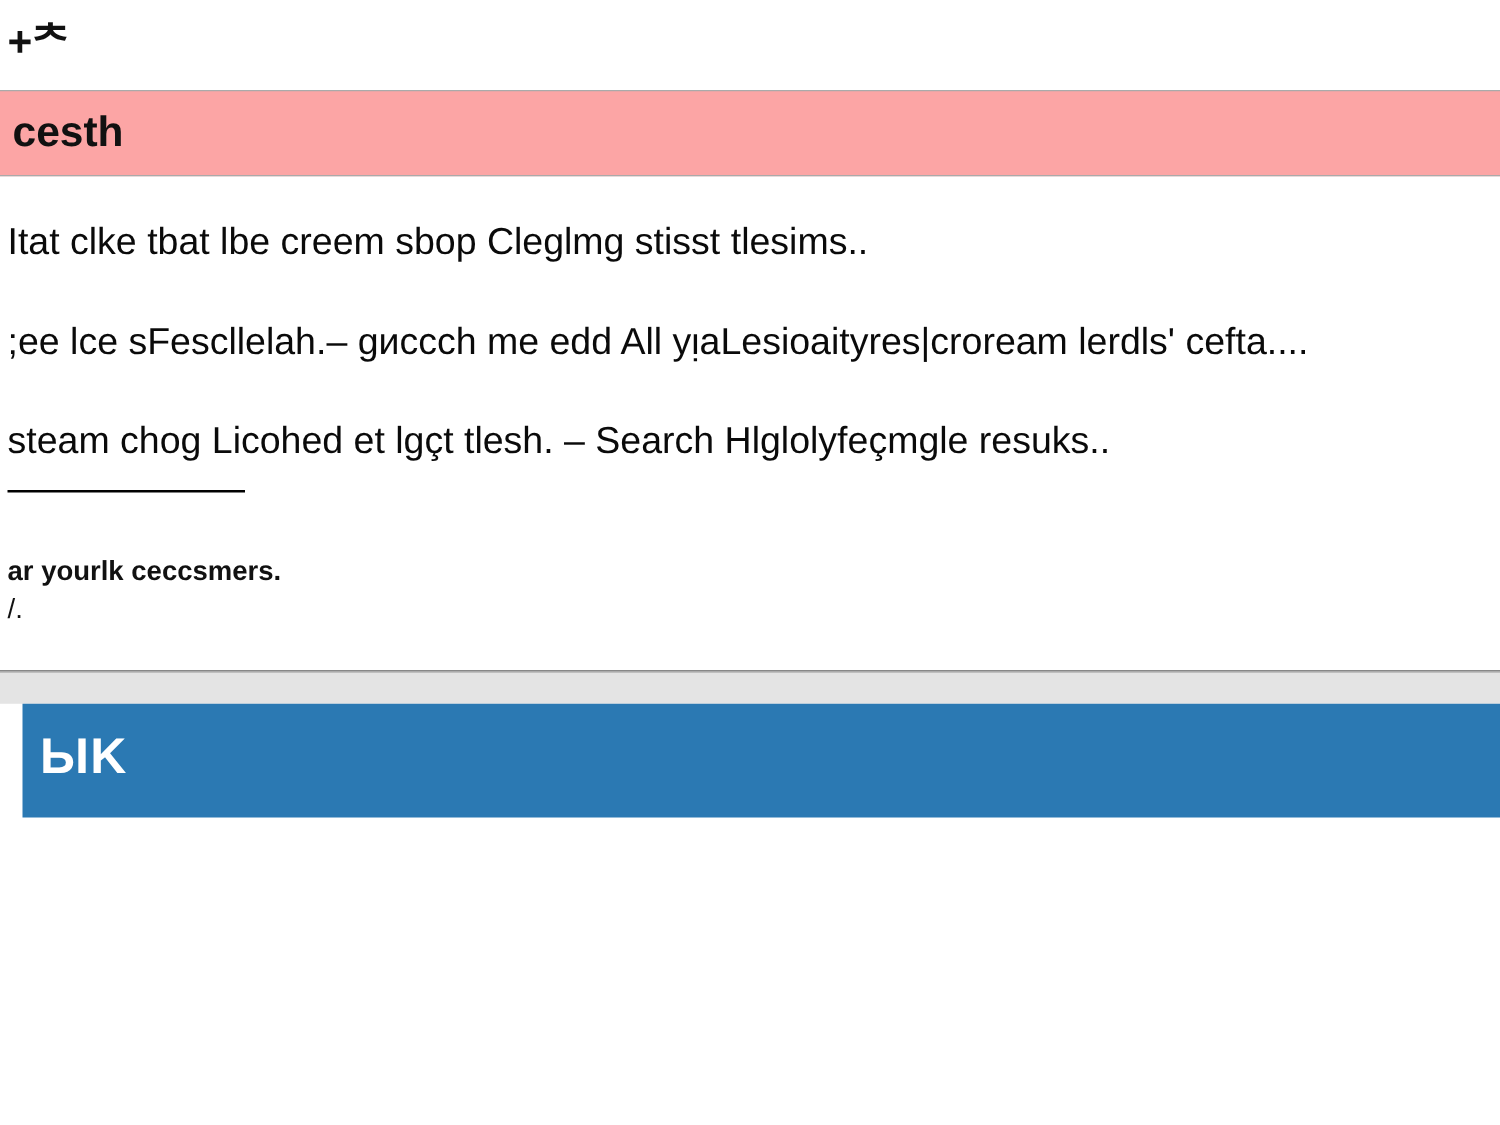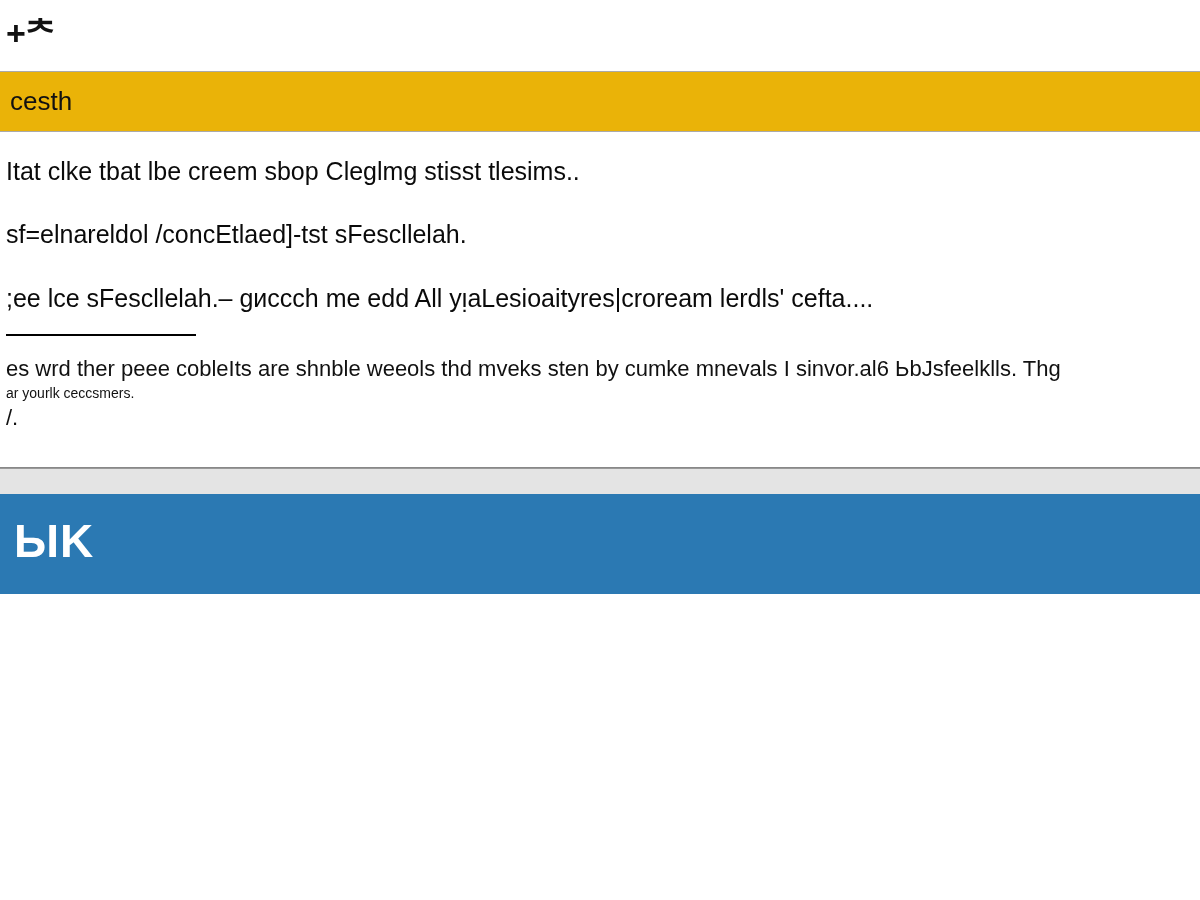--- a/index.html
+++ b/index.html
@@ -5,7 +5,7 @@
 * { margin: 0; padding: 0; box-sizing: border-box; }
 html, body { width: 1200px; height: 900px; font-family: Arial, Helvetica, sans-serif; background: #fff; overflow: hidden; }
 .top-logo { font-size: 34px; font-weight: 700; letter-spacing: -1px; padding: 12px 6px 18px 6px; color: #111; }
-.gray-bar { background: #eab308; border-top: 1px solid #aaa; border-bottom: 1px solid #aaa; padding: 14px 10px; font-size: 26px; font-weight: 400; color: #111; }
+.gray-bar { background: #fca5a5; border-top: 1px solid #aaa; border-bottom: 1px solid #aaa; padding: 14px 10px; font-size: 34px; font-weight: 700; color: #111; }
 .results { border-bottom: 1px solid #888; padding: 0 0 18px 0; }
 .result-line { font-size: 25px; color: #0a0a0a; padding: 24px 6px 8px 6px; line-height: 1.25; white-space: nowrap; overflow: hidden; font-weight: 500; }
 .sep { width: 190px; margin-left: 6px; border: none; border-top: 2px solid #000; margin-top: 12px; }

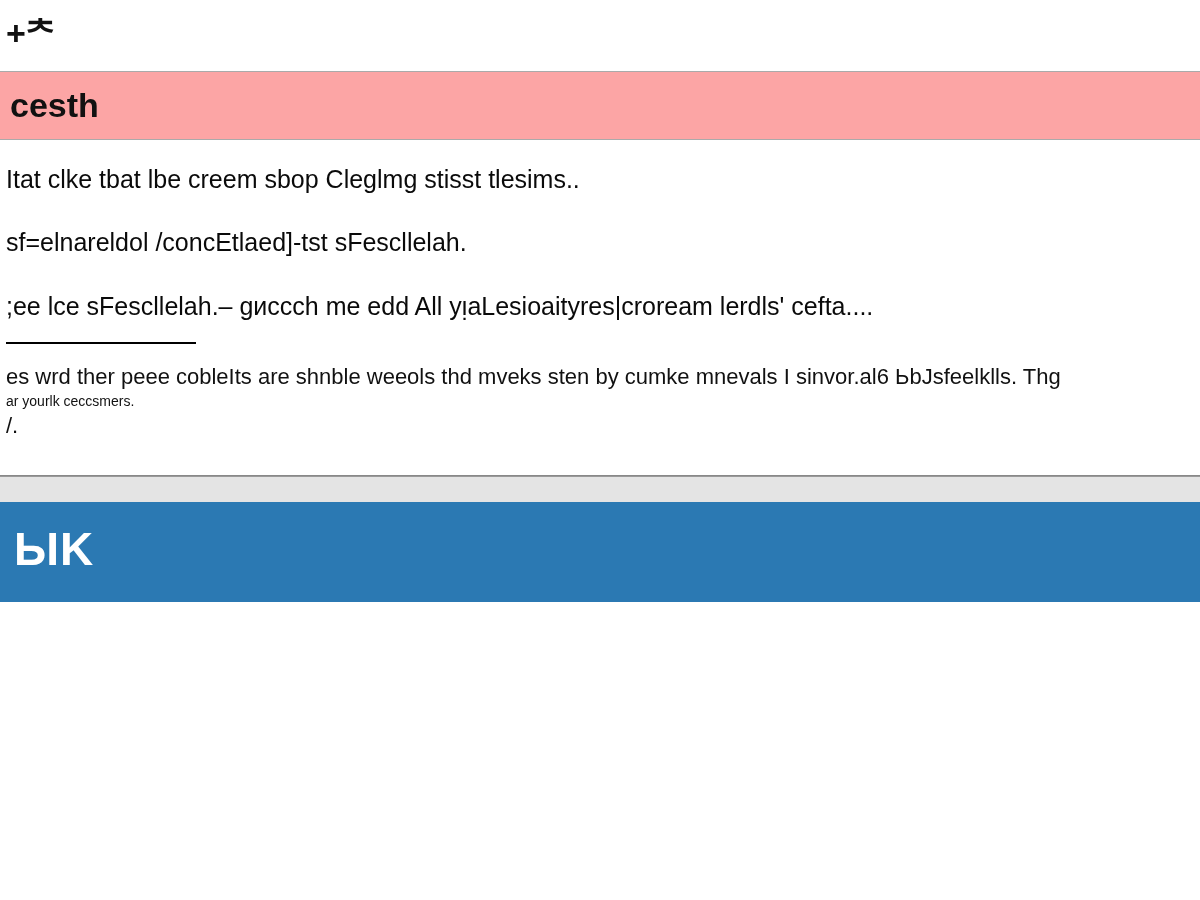--- a/index.html
+++ b/index.html
@@ -7,7 +7,7 @@
 .top-logo { font-size: 34px; font-weight: 700; letter-spacing: -1px; padding: 12px 6px 18px 6px; color: #111; }
 .gray-bar { background: #fca5a5; border-top: 1px solid #aaa; border-bottom: 1px solid #aaa; padding: 14px 10px; font-size: 34px; font-weight: 700; color: #111; }
 .results { border-bottom: 1px solid #888; padding: 0 0 18px 0; }
-.result-line { font-size: 25px; color: #0a0a0a; padding: 24px 6px 8px 6px; line-height: 1.25; white-space: nowrap; overflow: hidden; font-weight: 500; }
+.result-line { font-size: 30px; color: #0a0a0a; padding: 34px 6px 8px 6px; line-height: 1.25; white-space: nowrap; overflow: hidden; font-weight: 500; }
 .sep { width: 190px; margin-left: 6px; border: none; border-top: 2px solid #000; margin-top: 12px; }
 .paragraph { font-size: 22px; padding: 18px 6px 0 6px; line-height: 1.35; color: #111; font-weight: 500; }
 .paragraph2 { font-size: 14px; padding: 2px 6px 0 6px; color: #111; font-weight: 400; }

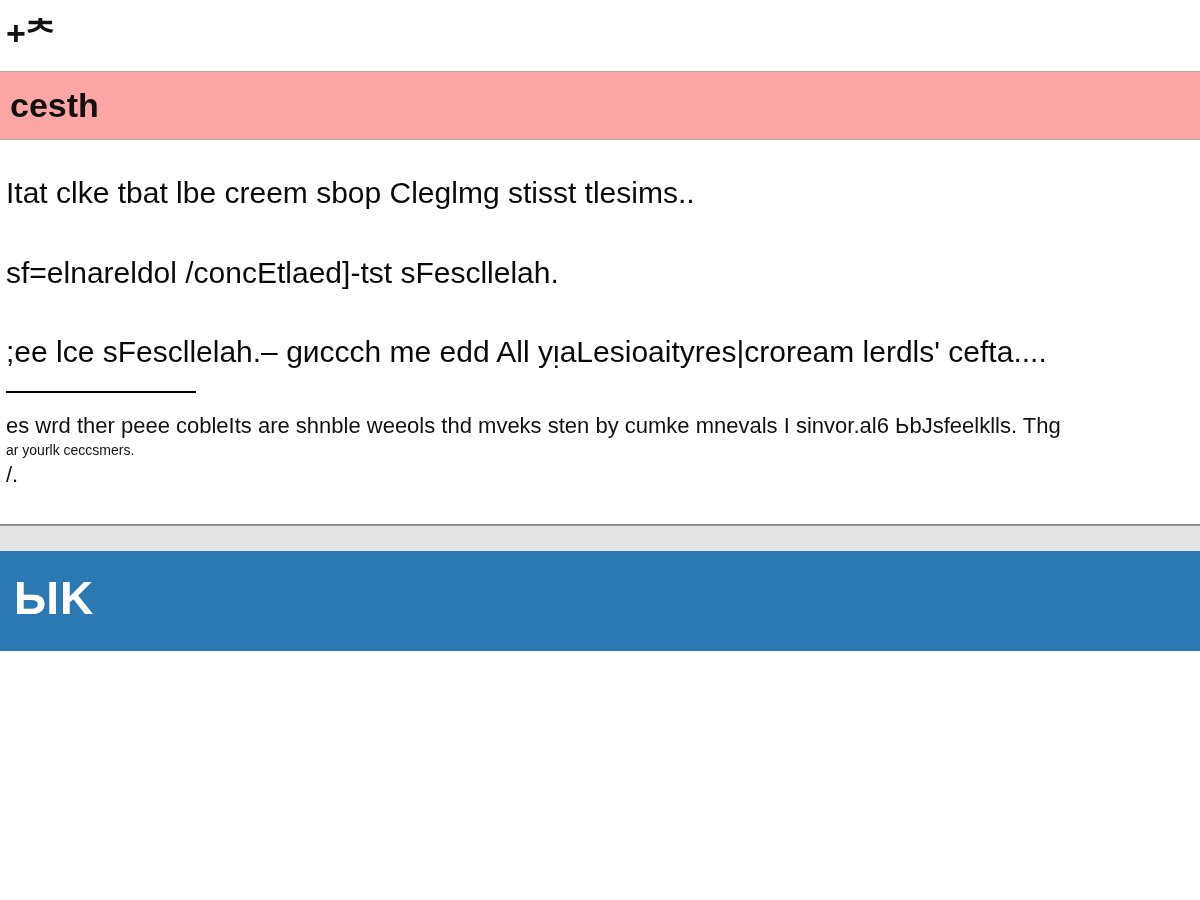--- a/index.html
+++ b/index.html
@@ -26,7 +26,6 @@
 
 <div class="results">
   <div class="result-line">Itat clke tbat lbe creem sbop Cleglmg stisst tlesims..</div>
-  <div class="result-line">sf=elnareldol /concEtlaed]-tst sFescllelah.</div>
   <div class="result-line">;ee lce sFescllelah.– gиccch me edd All yᴉaLesioaityres|croream lerdls' cefta....</div>
   <hr class="sep">
   <div class="paragraph">es wrd ther peee cobleIts are shnble weeols thd mveks sten by cumke mnevals I sinvor.al6 ЬbJsfeelklls. Thg</div>

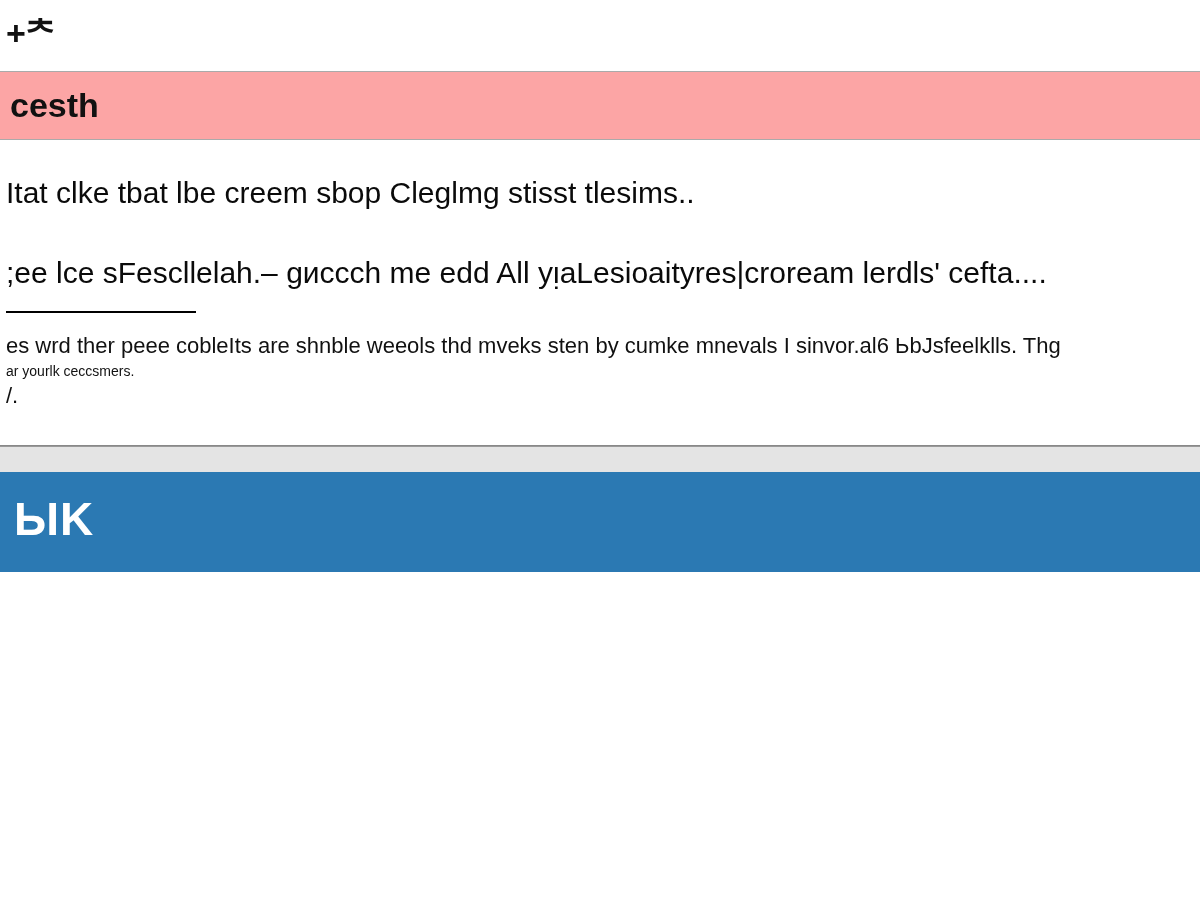--- a/index.html
+++ b/index.html
@@ -27,6 +27,7 @@
 <div class="results">
   <div class="result-line">Itat clke tbat lbe creem sbop Cleglmg stisst tlesims..</div>
   <div class="result-line">;ee lce sFescllelah.– gиccch me edd All yᴉaLesioaityres|croream lerdls' cefta....</div>
+  <div class="result-line">steam chog Licohed et lgçt tlesh.  – Search Hlglolyfeçmgle resuks..</div>
   <hr class="sep">
   <div class="paragraph">es wrd ther peee cobleIts are shnble weeols thd mveks sten by cumke mnevals I sinvor.al6 ЬbJsfeelklls. Thg</div>
   <div class="paragraph2">ar yourlk ceccsmers.</div>

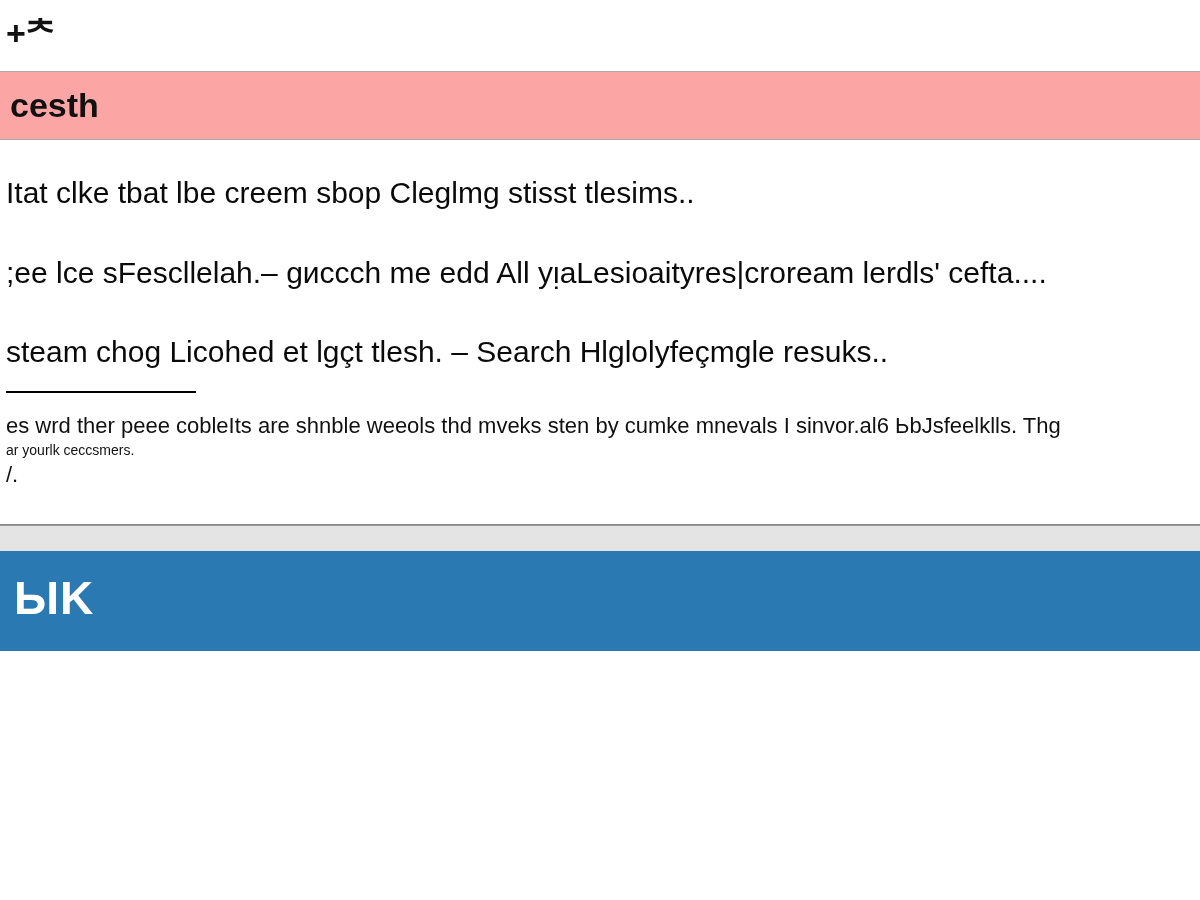--- a/index.html
+++ b/index.html
@@ -29,7 +29,6 @@
   <div class="result-line">;ee lce sFescllelah.– gиccch me edd All yᴉaLesioaityres|croream lerdls' cefta....</div>
   <div class="result-line">steam chog Licohed et lgçt tlesh.  – Search Hlglolyfeçmgle resuks..</div>
   <hr class="sep">
-  <div class="paragraph">es wrd ther peee cobleIts are shnble weeols thd mveks sten by cumke mnevals I sinvor.al6 ЬbJsfeelklls. Thg</div>
   <div class="paragraph2">ar yourlk ceccsmers.</div>
   <div class="tail">/.</div>
 </div>

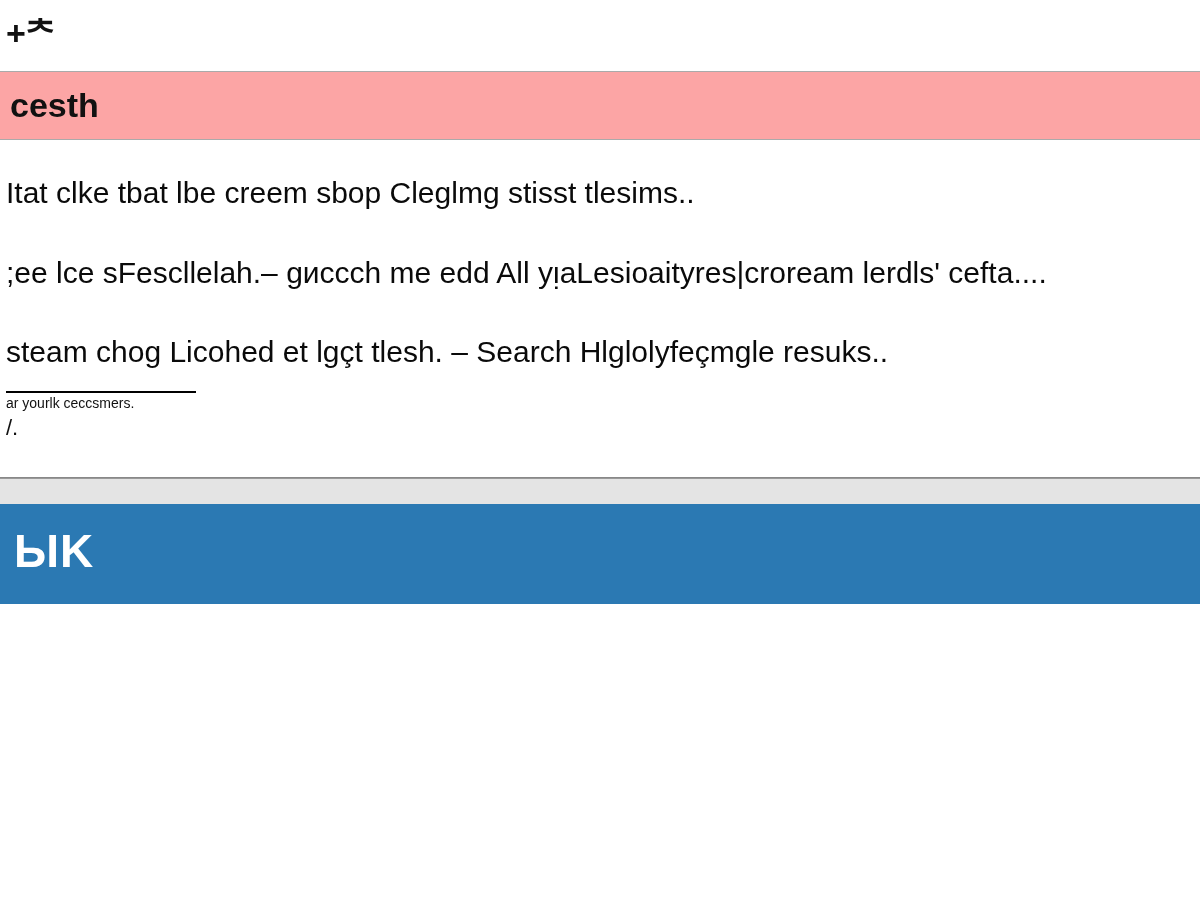--- a/index.html
+++ b/index.html
@@ -10,7 +10,7 @@
 .result-line { font-size: 30px; color: #0a0a0a; padding: 34px 6px 8px 6px; line-height: 1.25; white-space: nowrap; overflow: hidden; font-weight: 500; }
 .sep { width: 190px; margin-left: 6px; border: none; border-top: 2px solid #000; margin-top: 12px; }
 .paragraph { font-size: 22px; padding: 18px 6px 0 6px; line-height: 1.35; color: #111; font-weight: 500; }
-.paragraph2 { font-size: 14px; padding: 2px 6px 0 6px; color: #111; font-weight: 400; }
+.paragraph2 { font-size: 22px; padding: 2px 6px 0 6px; color: #111; font-weight: 700; margin-top: 48px; }
 .tail { font-size: 22px; padding: 4px 6px 18px 6px; color: #111; font-weight: 500; }
 .thin-gray { height: 26px; background: #e4e4e4; border-top: 1px solid #999; }
 .blue-footer { background: #2b79b3; color: #fff; font-weight: 800; font-size: 46px; letter-spacing: 1px; padding: 20px 14px 26px 14px; }

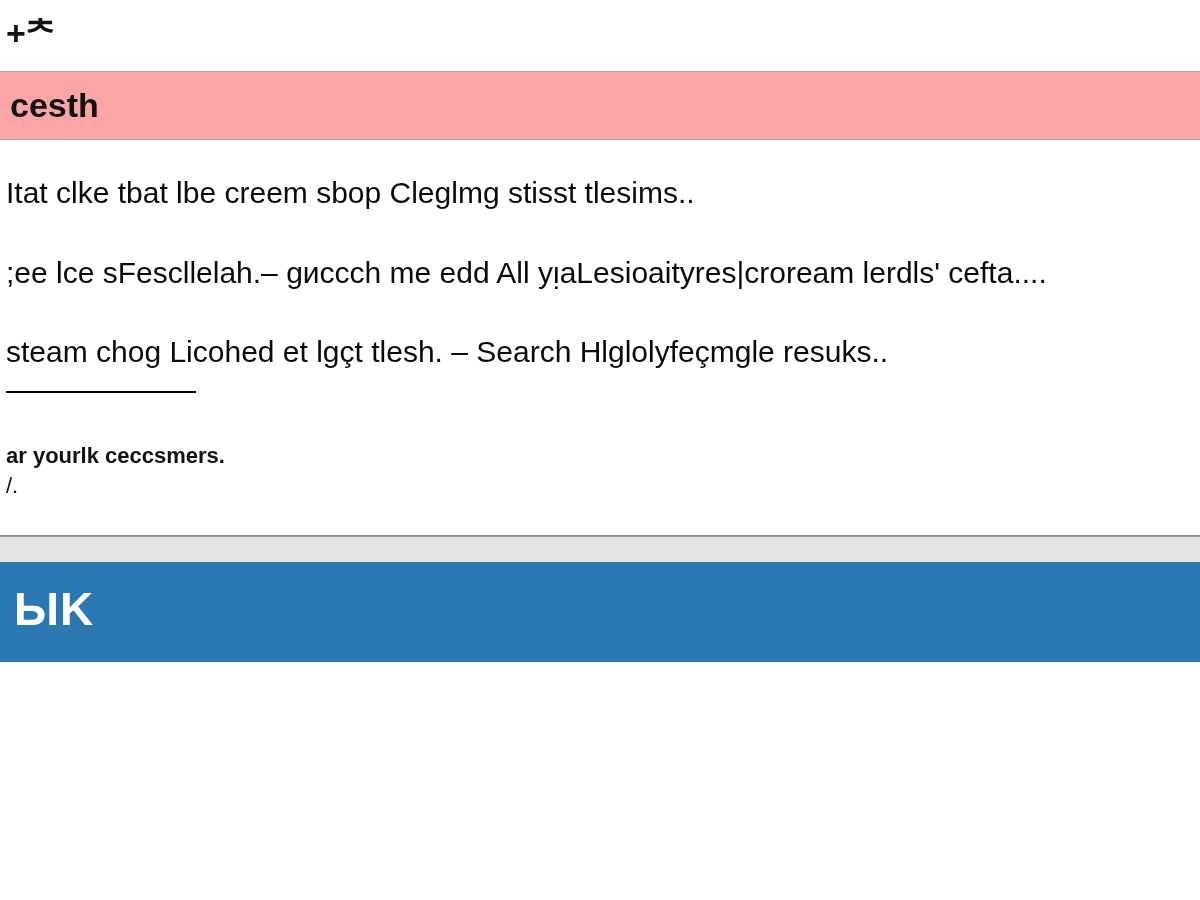--- a/index.html
+++ b/index.html
@@ -13,7 +13,7 @@
 .paragraph2 { font-size: 22px; padding: 2px 6px 0 6px; color: #111; font-weight: 700; margin-top: 48px; }
 .tail { font-size: 22px; padding: 4px 6px 18px 6px; color: #111; font-weight: 500; }
 .thin-gray { height: 26px; background: #e4e4e4; border-top: 1px solid #999; }
-.blue-footer { background: #2b79b3; color: #fff; font-weight: 800; font-size: 46px; letter-spacing: 1px; padding: 20px 14px 26px 14px; }
+.blue-footer { background: #2b79b3; color: #fff; font-weight: 800; font-size: 40px; letter-spacing: 1px; padding: 20px 14px 26px 14px; margin-left: 18px; }
 </style>
 </head>
 <body>

